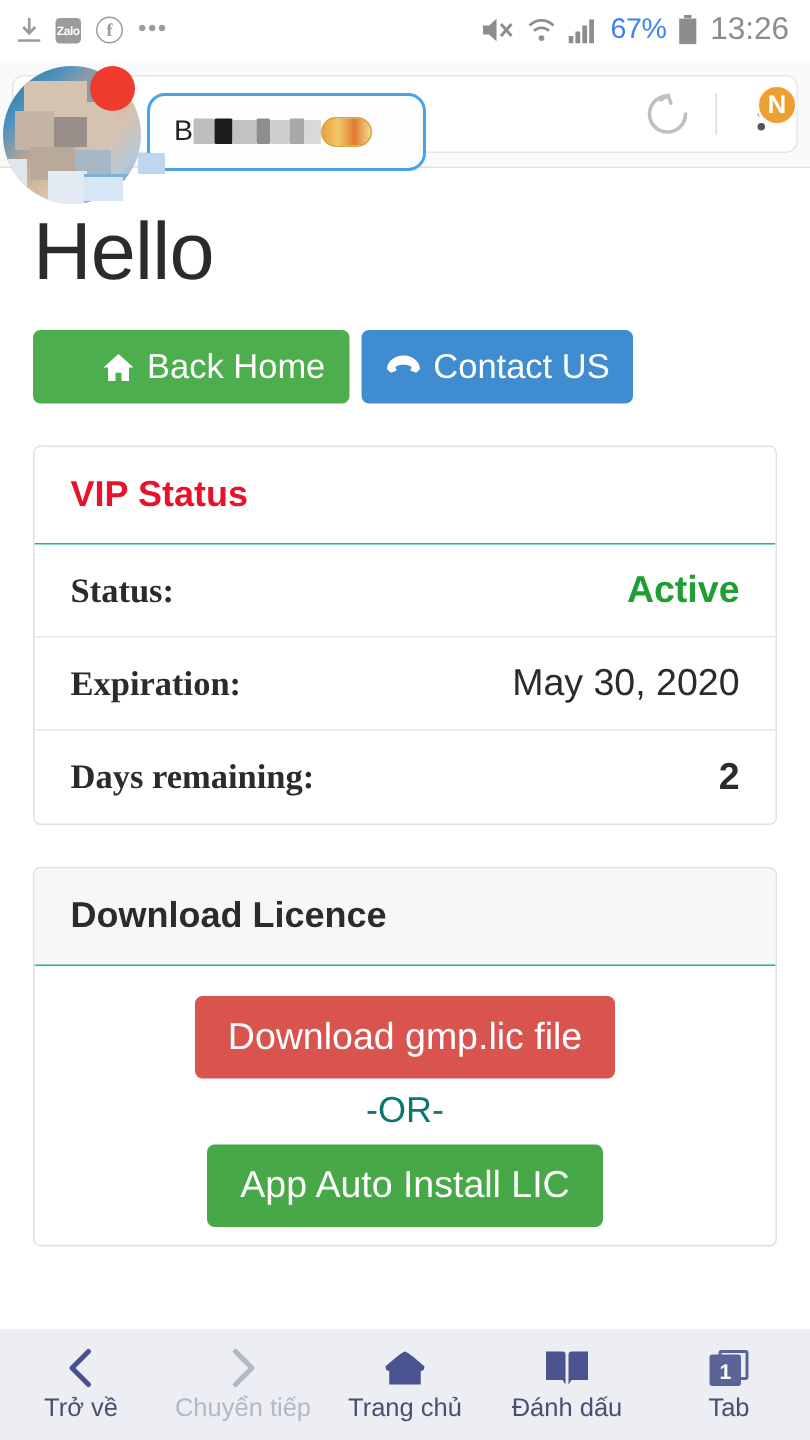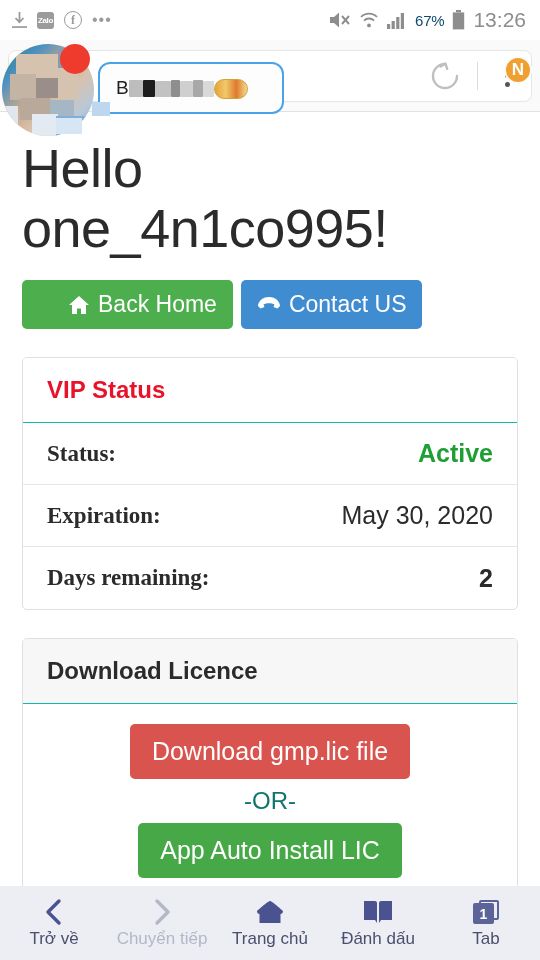--- a/index.html
+++ b/index.html
@@ -31,7 +31,7 @@
     align-items:center; justify-content:center; font-family:"Liberation Serif",serif;
   }
   .dots-more { color:#9b9b9b; font-size:16px; letter-spacing:1px; line-height:8px; }
-  .sb-pct { font-size:15px; color:#0c4a6e; letter-spacing:-0.2px; }
+  .sb-pct { font-size:19px; color:#3b82f6; letter-spacing:-0.2px; }
   .sb-time { font-size:21px; color:#8d8d8d; letter-spacing:0px; }
 
   

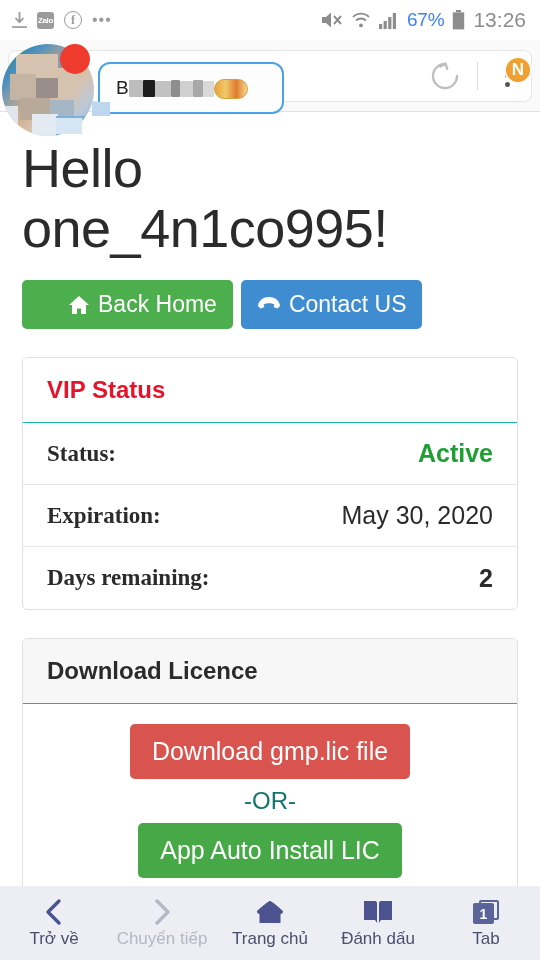--- a/index.html
+++ b/index.html
@@ -254,7 +254,6 @@
 
     <h1 class="greeting">
       <span>Hello</span><br>
-      <span>one_4n1co995!</span>
     </h1>
 
     <div class="btn-row">

